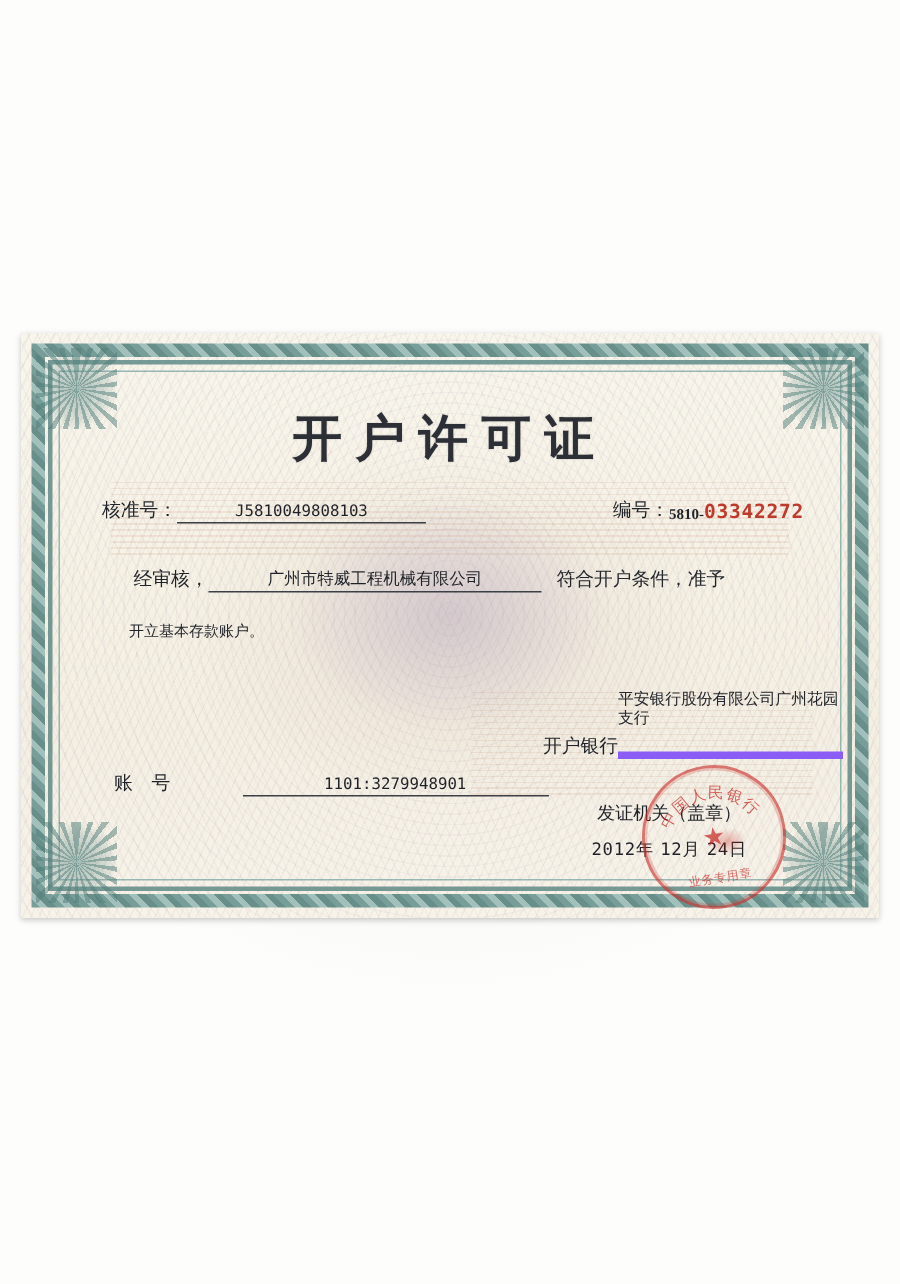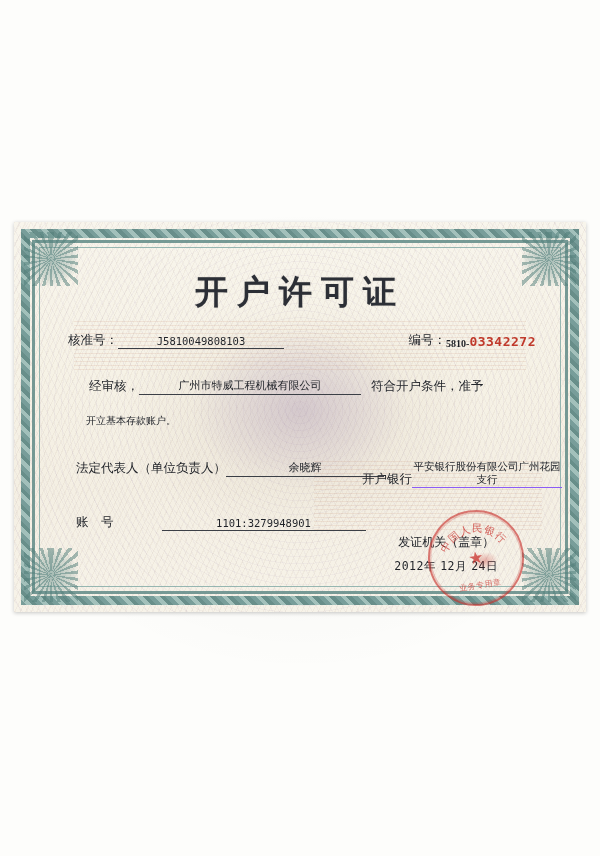--- a/index.html
+++ b/index.html
@@ -305,10 +305,6 @@
 
       <div class="row row-open">开立基本存款账户。</div>
 
-      <div class="row row-legal">
-        <span class="lbl">法定代表人（单位负责人）</span>
-        <span class="val uline">余晓辉</span>
-      </div>
 
       <div class="row row-bank">
         <span class="lbl">开户银行</span>

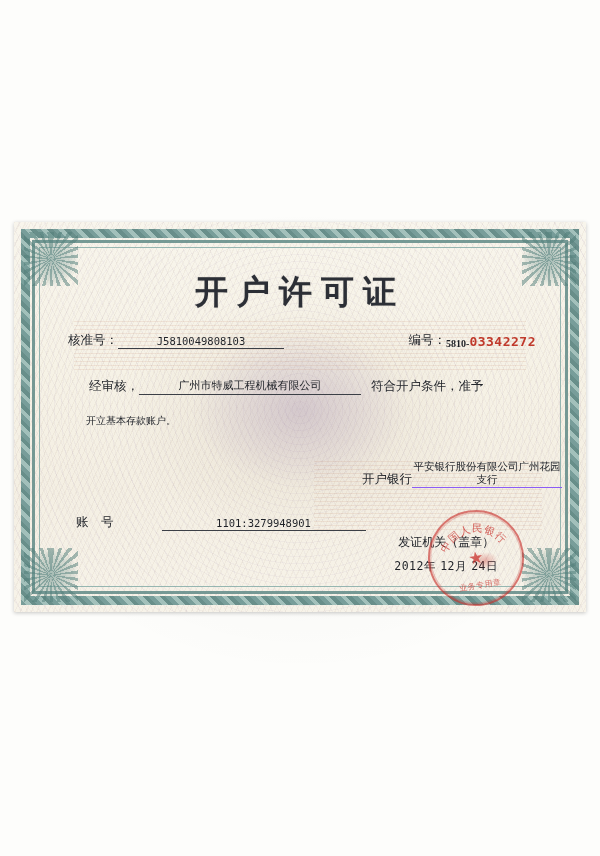--- a/index.html
+++ b/index.html
@@ -190,10 +190,10 @@
     font-size: 10.5px;
     line-height: 13px;
     width: 150px;
-    border-bottom: 1px solid #8b5cf6;
-    padding-bottom: 1px;
+    border-bottom: 5px solid #8b5cf6;
+    padding-bottom: 15px;
     white-space: normal;
-    text-align: center;
+    text-align: left;
   }
 
   

